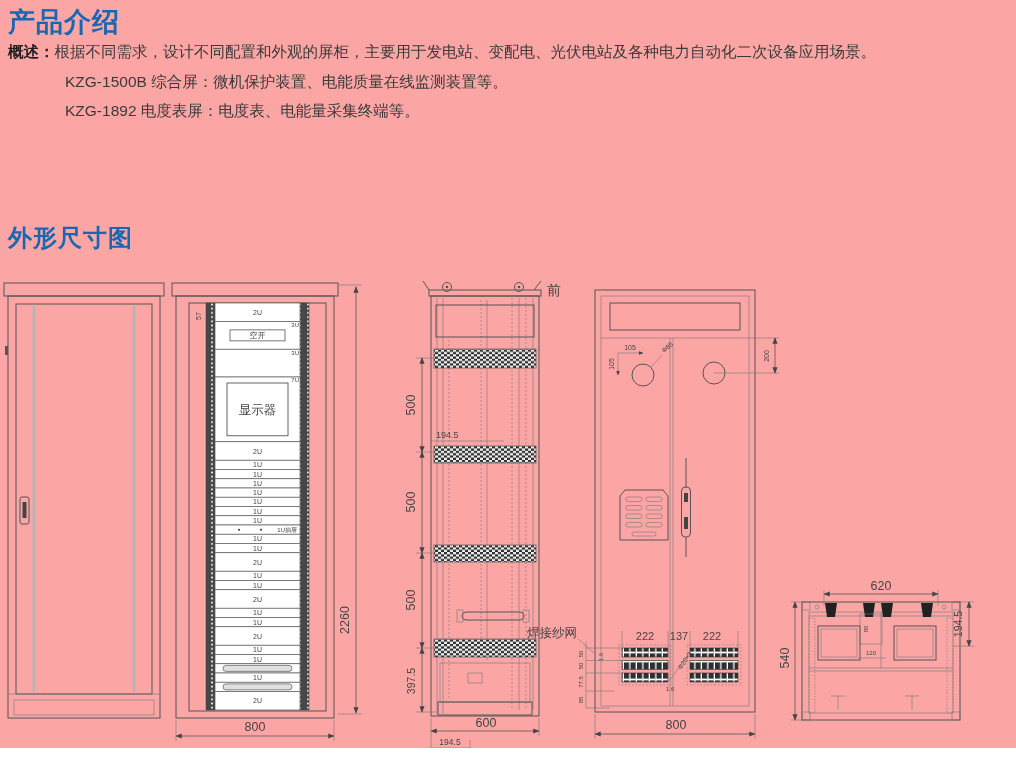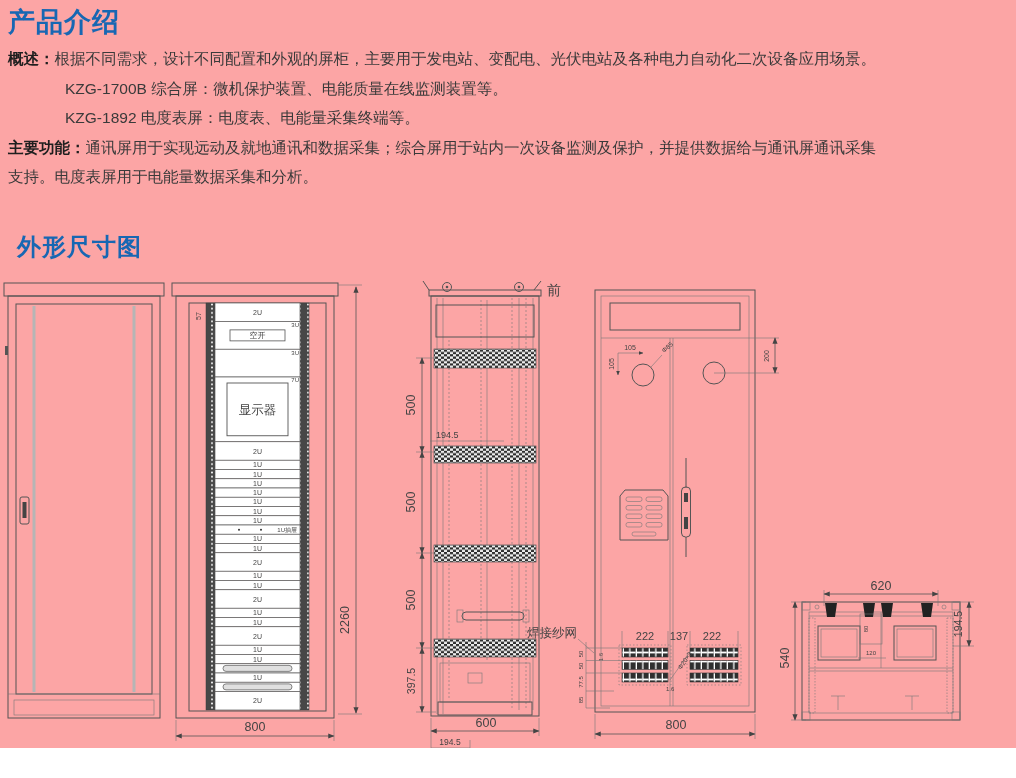--- a/index.html
+++ b/index.html
@@ -7,7 +7,7 @@
         font-family:"Liberation Sans","DejaVu Sans",sans-serif;color:#3a3a3a;}
   .title{position:absolute;left:8px;top:4px;margin:0;font-size:27px;font-weight:600;letter-spacing:1px;}
   .accent{color:#1767b3;}
-  .intro{position:absolute;left:8px;top:44px;width:1004px;font-size:15.5px;line-height:29.5px;}
+  .intro{position:absolute;left:8px;top:37px;width:1004px;font-size:15.5px;line-height:29.5px;}
   .intro p{margin:0;}
   .intro b{color:#1f1f1f;}
   .indent{padding-left:57px;}

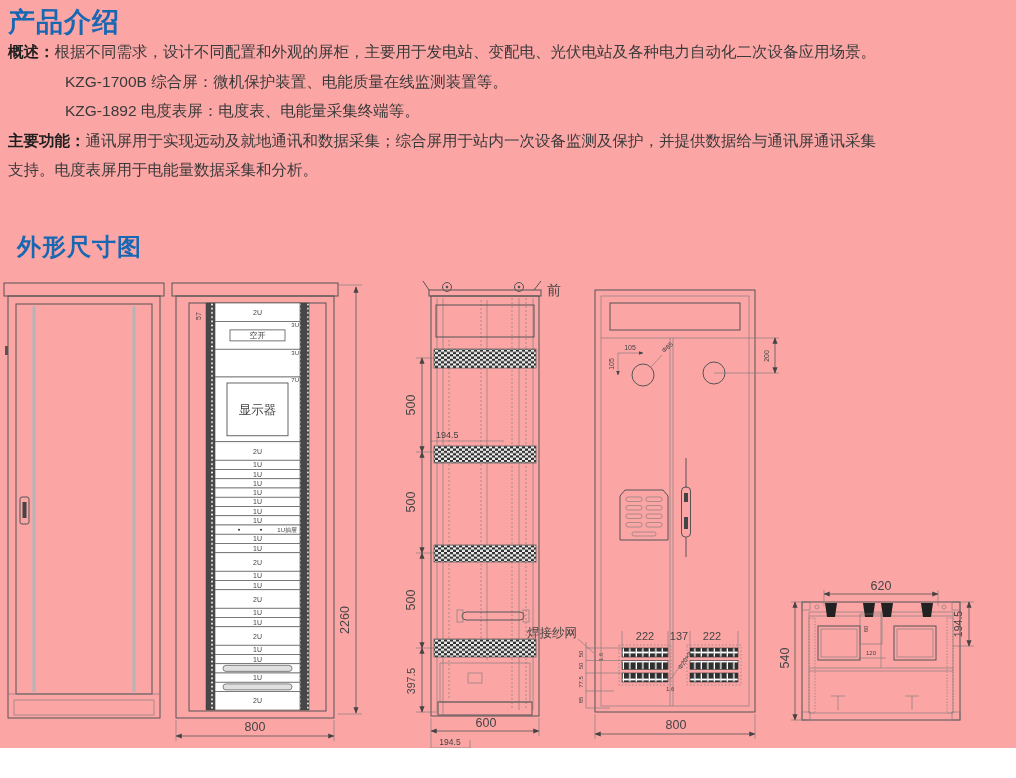--- a/index.html
+++ b/index.html
@@ -33,7 +33,7 @@
 
   <div class="intro">
     <p><b>概述：</b><span>根据不同需求，设计不同配置和外观的屏柜，主要用于发电站、变配电、光伏电站及各种电力自动化二次设备应用场景。</span></p>
-    <p class="indent"><span>KZG-1700B 综合屏：微机保护装置、电能质量在线监测装置等。</span></p>
+    <p class="indent"><span>KZG-1500B 综合屏：微机保护装置、电能质量在线监测装置等。</span></p>
     <p class="indent"><span>KZG-1892 电度表屏：电度表、电能量采集终端等。</span></p>
     <p><b>主要功能：</b><span>通讯屏用于实现远动及就地通讯和数据采集；综合屏用于站内一次设备监测及保护，并提供数据给与通讯屏通讯采集</span><br><span>支持。电度表屏用于电能量数据采集和分析。</span></p>
   </div>

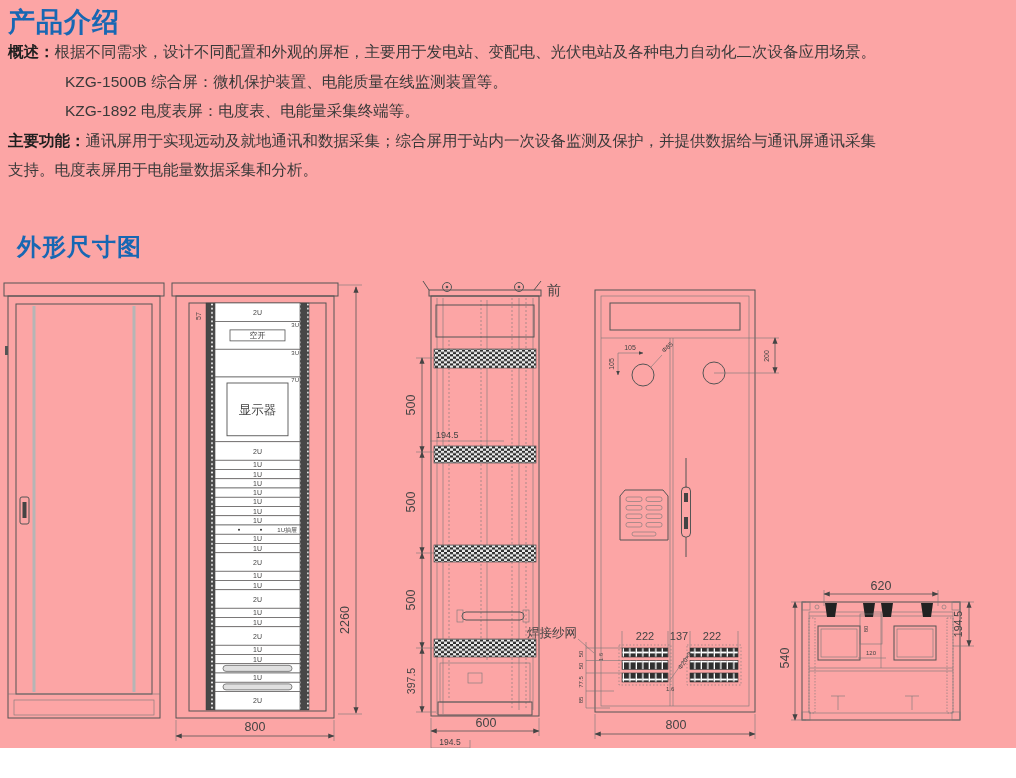--- a/index.html
+++ b/index.html
@@ -35,7 +35,6 @@
     <p><b>概述：</b><span>根据不同需求，设计不同配置和外观的屏柜，主要用于发电站、变配电、光伏电站及各种电力自动化二次设备应用场景。</span></p>
     <p class="indent"><span>KZG-1500B 综合屏：微机保护装置、电能质量在线监测装置等。</span></p>
     <p class="indent"><span>KZG-1892 电度表屏：电度表、电能量采集终端等。</span></p>
-    <p><b>主要功能：</b><span>通讯屏用于实现远动及就地通讯和数据采集；综合屏用于站内一次设备监测及保护，并提供数据给与通讯屏通讯采集</span><br><span>支持。电度表屏用于电能量数据采集和分析。</span></p>
   </div>
 
   <h2 class="sec-title accent" style="color: rgb(23, 103, 179);">外形尺寸图</h2>

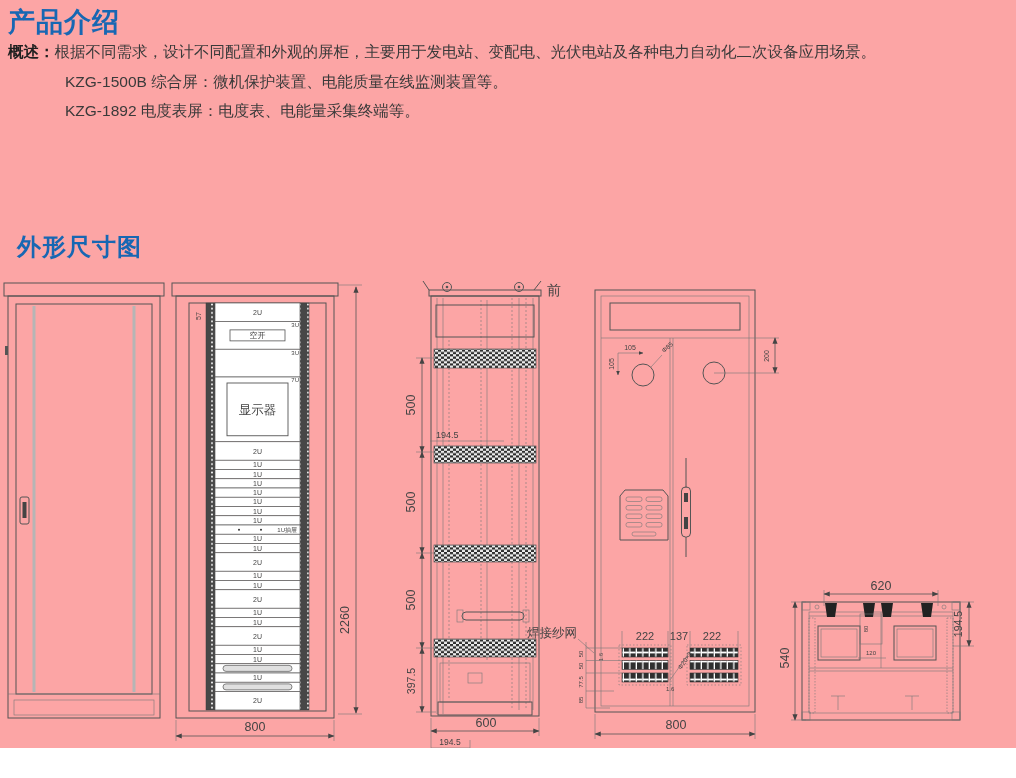--- a/index.html
+++ b/index.html
@@ -11,7 +11,7 @@
   .intro p{margin:0;}
   .intro b{color:#1f1f1f;}
   .indent{padding-left:57px;}
-  .sec-title{position:absolute;left:8px;top:222px;margin:9px;font-size:24px;font-weight:600;letter-spacing:1px;}
+  .sec-title{position:absolute;left:8px;top:222px;margin:0;font-size:24px;font-weight:600;letter-spacing:1px;}
   svg{position:absolute;left:0;top:260px;}
   svg text{font-family:"Liberation Sans","DejaVu Sans",sans-serif;fill:#444;}
   .ln{stroke:#555;fill:none;stroke-width:1;}

